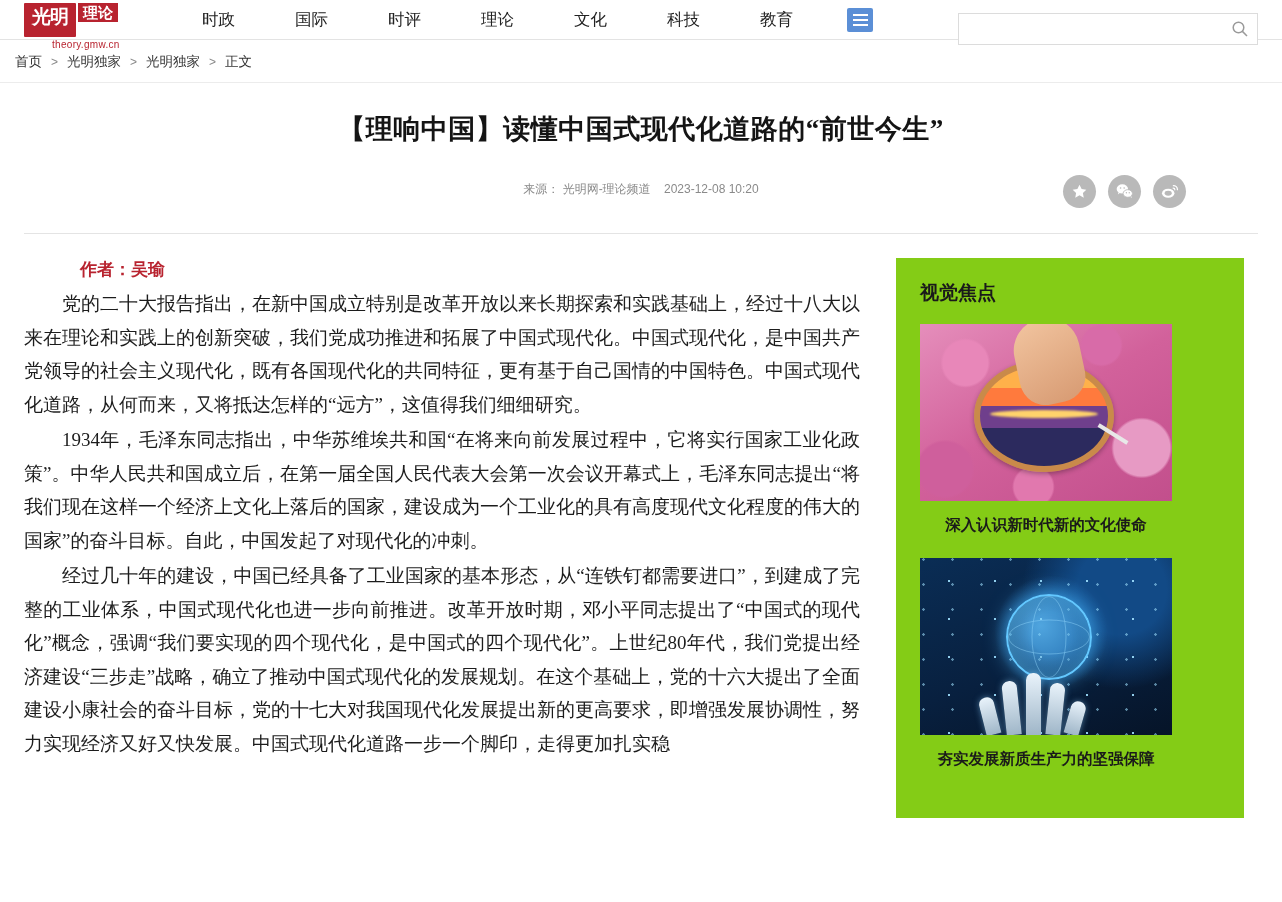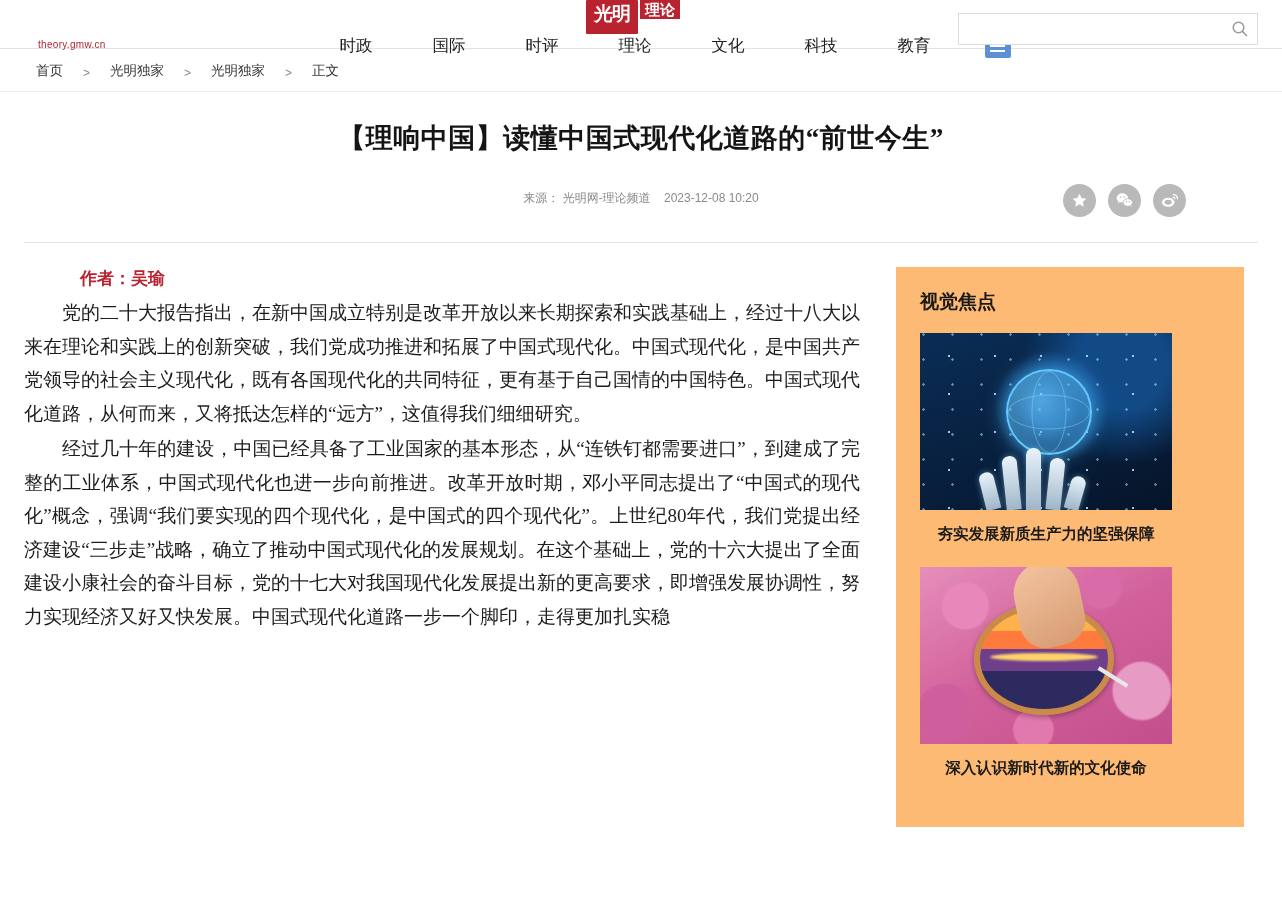--- a/index.html
+++ b/index.html
@@ -15,13 +15,12 @@
 
   
   .header {
-    height: 49px;
+    height: 40px;
     border-bottom: 1px solid #e3e3e3;
     display: flex;
     align-items: center;
     padding: 0 24px;
     position: relative;
-    flex-direction: column;
   }
   .logo {
     width: 110px;

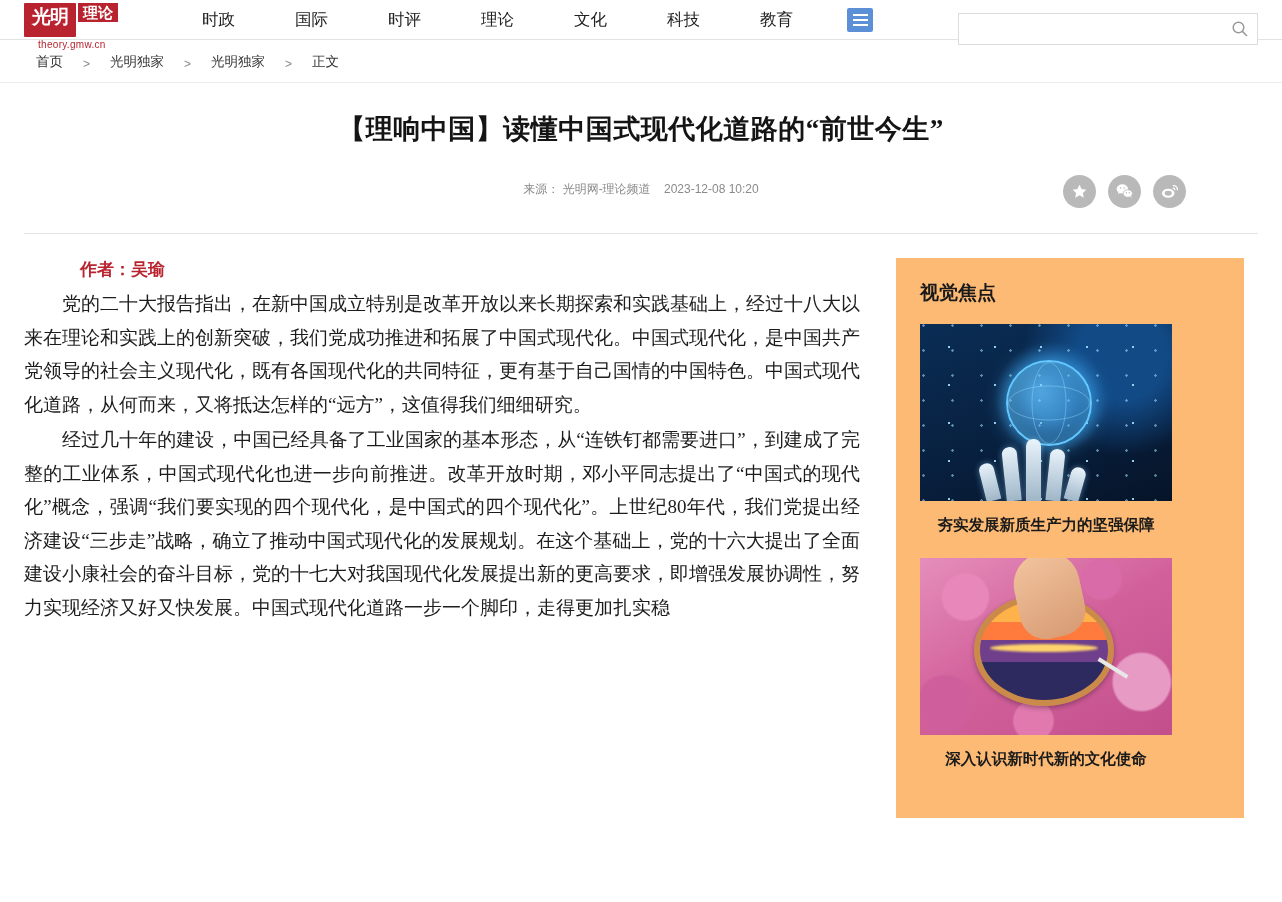--- a/index.html
+++ b/index.html
@@ -365,7 +365,7 @@
       </div>
     </div>
   </div>
-  <div style="position:absolute;left:38px;top:36px;" class="logo-url">theory.gmw.cn</div>
+  <div style="position:absolute;left:52px;top:36px;" class="logo-url">theory.gmw.cn</div>
 
   <div class="nav">
     <div class="nav-item">时政</div>

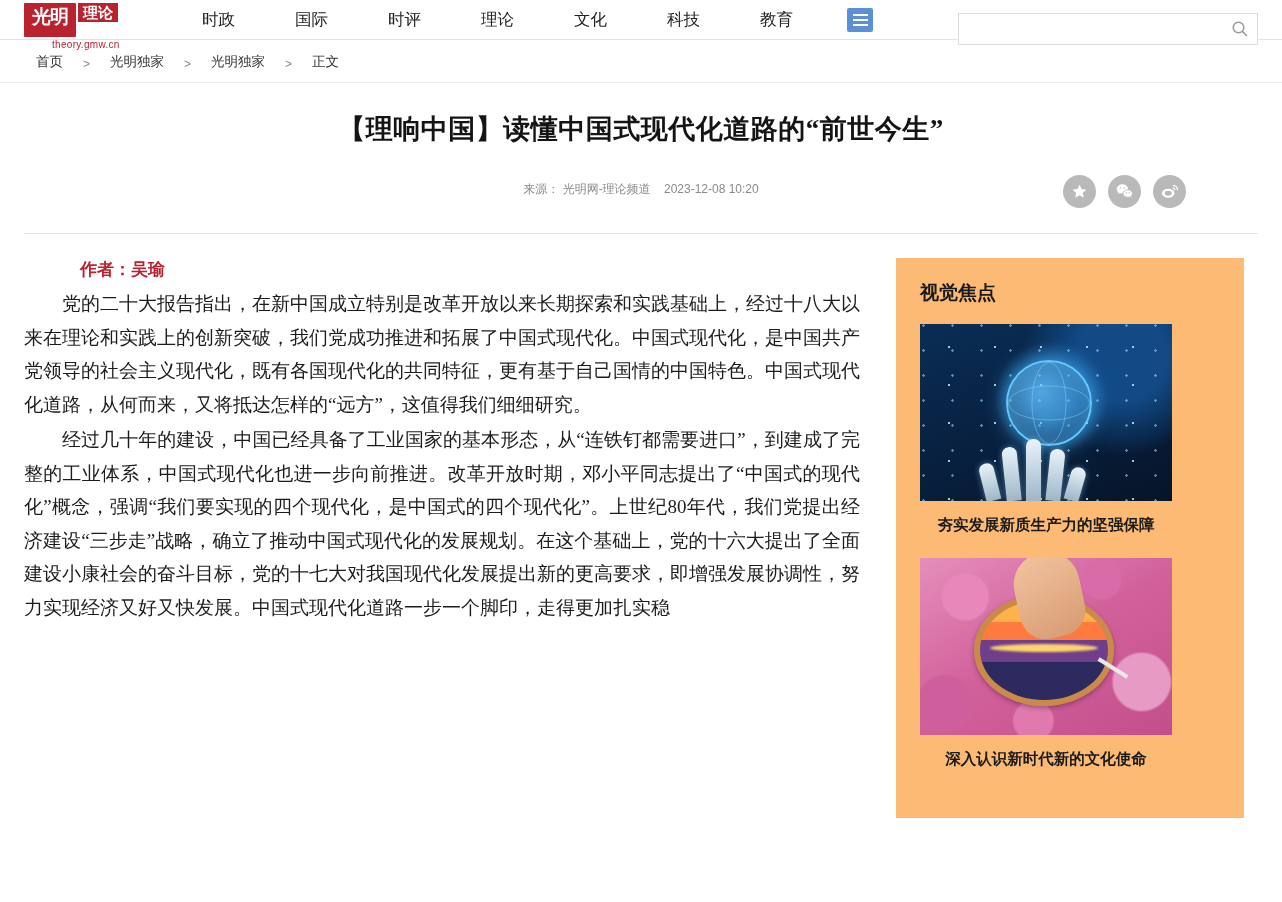--- a/index.html
+++ b/index.html
@@ -133,12 +133,12 @@
 
   
   .breadcrumb {
-    padding: 13px 0 11px 36px;
+    padding: 13px 0 11px 15px;
     font-size: 13.5px;
     color: #333;
     display: flex;
-    align-items: flex-end;
-    gap: 20px;
+    align-items: center;
+    gap: 9px;
     border-bottom: 1px solid #ececec;
   }
   .breadcrumb a { color: #333; text-decoration: none; cursor: pointer; }

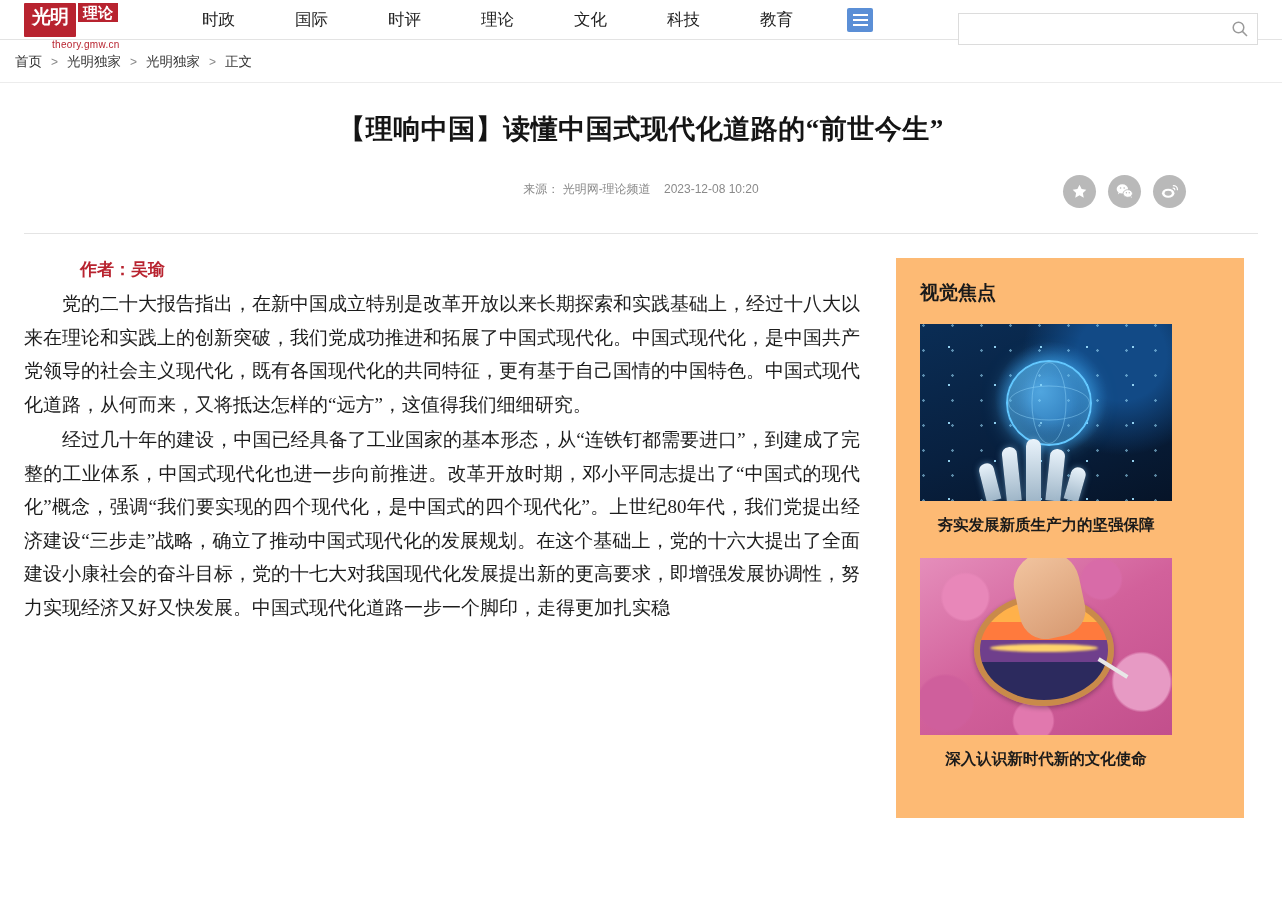--- a/index.html
+++ b/index.html
@@ -226,7 +226,7 @@
   .sidebar {
     width: 348px;
     margin-top: 24px;
-    background: #fdba74;
+    background: #84cc16;
     padding: 22px 24px 26px 24px;
   }
   .sidebar-title {

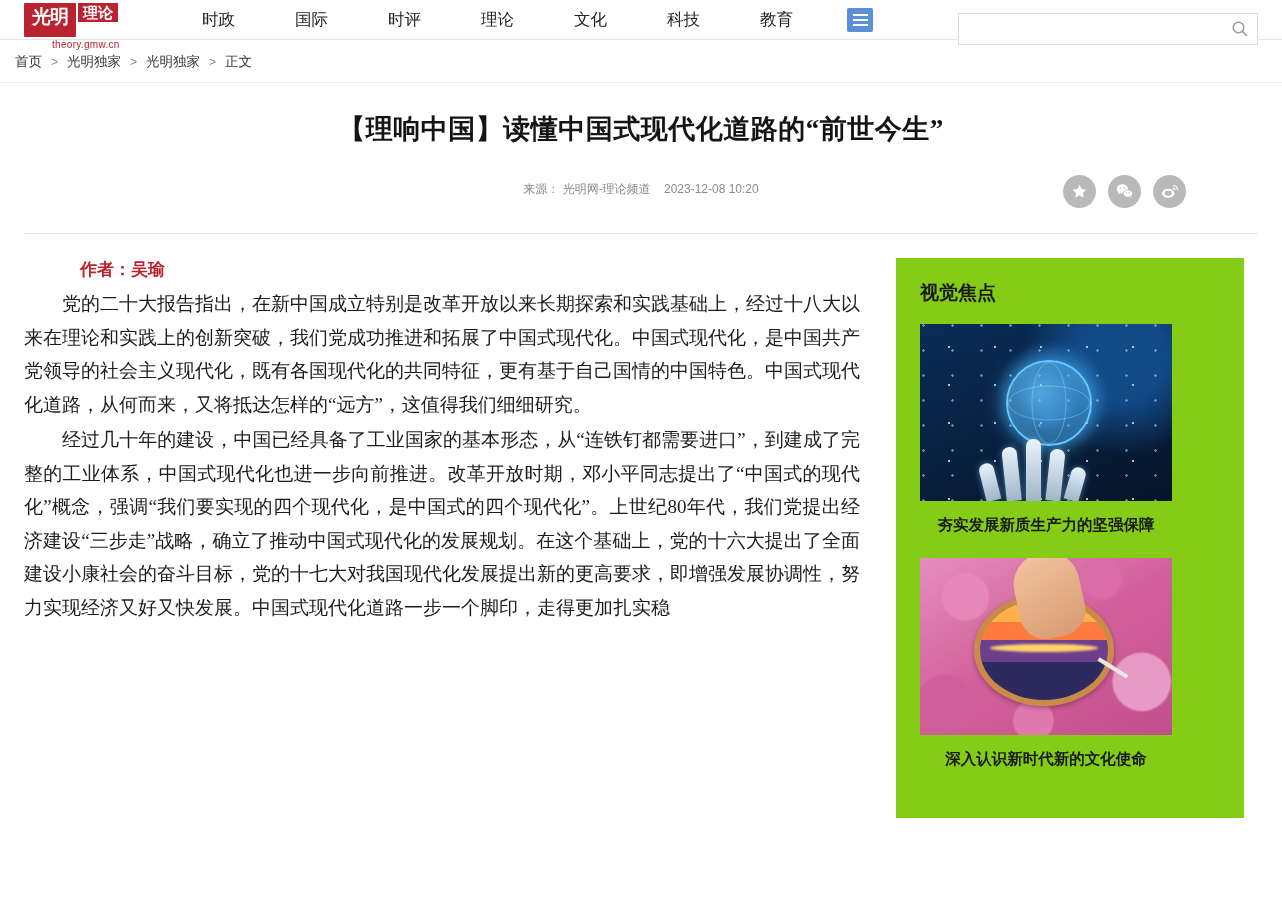--- a/index.html
+++ b/index.html
@@ -451,6 +451,7 @@
   <div class="article-col">
     <div class="author">作者：吴瑜</div>
     <p>党的二十大报告指出，在新中国成立特别是改革开放以来长期探索和实践基础上，经过十八大以来在理论和实践上的创新突破，我们党成功推进和拓展了中国式现代化。中国式现代化，是中国共产党领导的社会主义现代化，既有各国现代化的共同特征，更有基于自己国情的中国特色。中国式现代化道路，从何而来，又将抵达怎样的“远方”，这值得我们细细研究。</p>
+    <p>1934年，毛泽东同志指出，中华苏维埃共和国“在将来向前发展过程中，它将实行国家工业化政策”。中华人民共和国成立后，在第一届全国人民代表大会第一次会议开幕式上，毛泽东同志提出“将我们现在这样一个经济上文化上落后的国家，建设成为一个工业化的具有高度现代文化程度的伟大的国家”的奋斗目标。自此，中国发起了对现代化的冲刺。</p>
     <p>经过几十年的建设，中国已经具备了工业国家的基本形态，从“连铁钉都需要进口”，到建成了完整的工业体系，中国式现代化也进一步向前推进。改革开放时期，邓小平同志提出了“中国式的现代化”概念，强调“我们要实现的四个现代化，是中国式的四个现代化”。上世纪80年代，我们党提出经济建设“三步走”战略，确立了推动中国式现代化的发展规划。在这个基础上，党的十六大提出了全面建设小康社会的奋斗目标，党的十七大对我国现代化发展提出新的更高要求，即增强发展协调性，努力实现经济又好又快发展。中国式现代化道路一步一个脚印，走得更加扎实稳</p>
   </div>
 

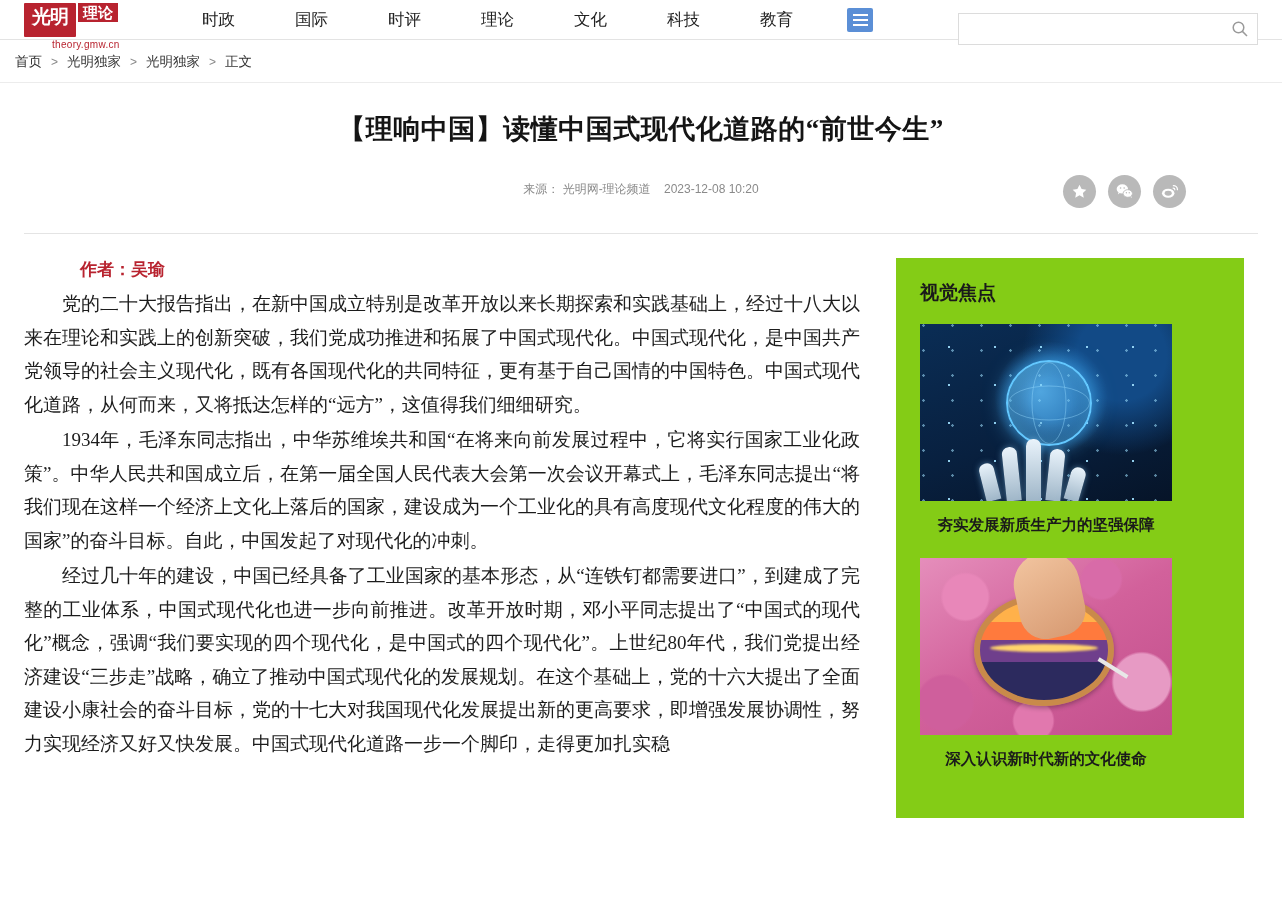--- a/index.html
+++ b/index.html
@@ -459,6 +459,15 @@
     <div class="sidebar-title">视觉焦点</div>
 
     <div class="focus-card">
+      <div class="focus-thumb thumb-embroidery">
+        <div class="hoop"></div>
+        <div class="finger"></div>
+        <div class="needle"></div>
+      </div>
+      <div class="focus-caption">深入认识新时代新的文化使命</div>
+    </div>
+
+    <div class="focus-card">
       <div class="focus-thumb thumb-tech">
         <div class="dots"></div>
         <div class="globe"></div>
@@ -472,15 +481,6 @@
       </div>
       <div class="focus-caption">夯实发展新质生产力的坚强保障</div>
     </div>
-
-    <div class="focus-card">
-      <div class="focus-thumb thumb-embroidery">
-        <div class="hoop"></div>
-        <div class="finger"></div>
-        <div class="needle"></div>
-      </div>
-      <div class="focus-caption">深入认识新时代新的文化使命</div>
-    </div>
   </div>
 </div>
 

